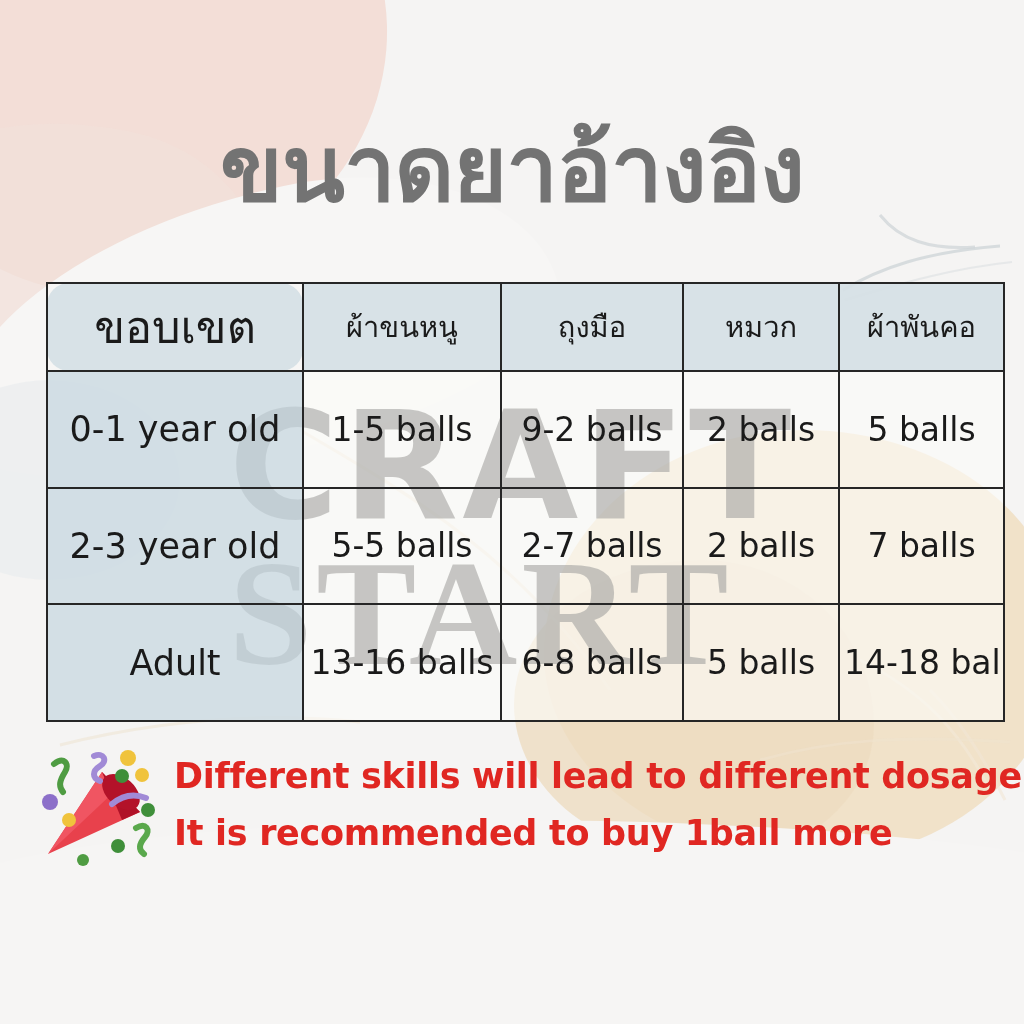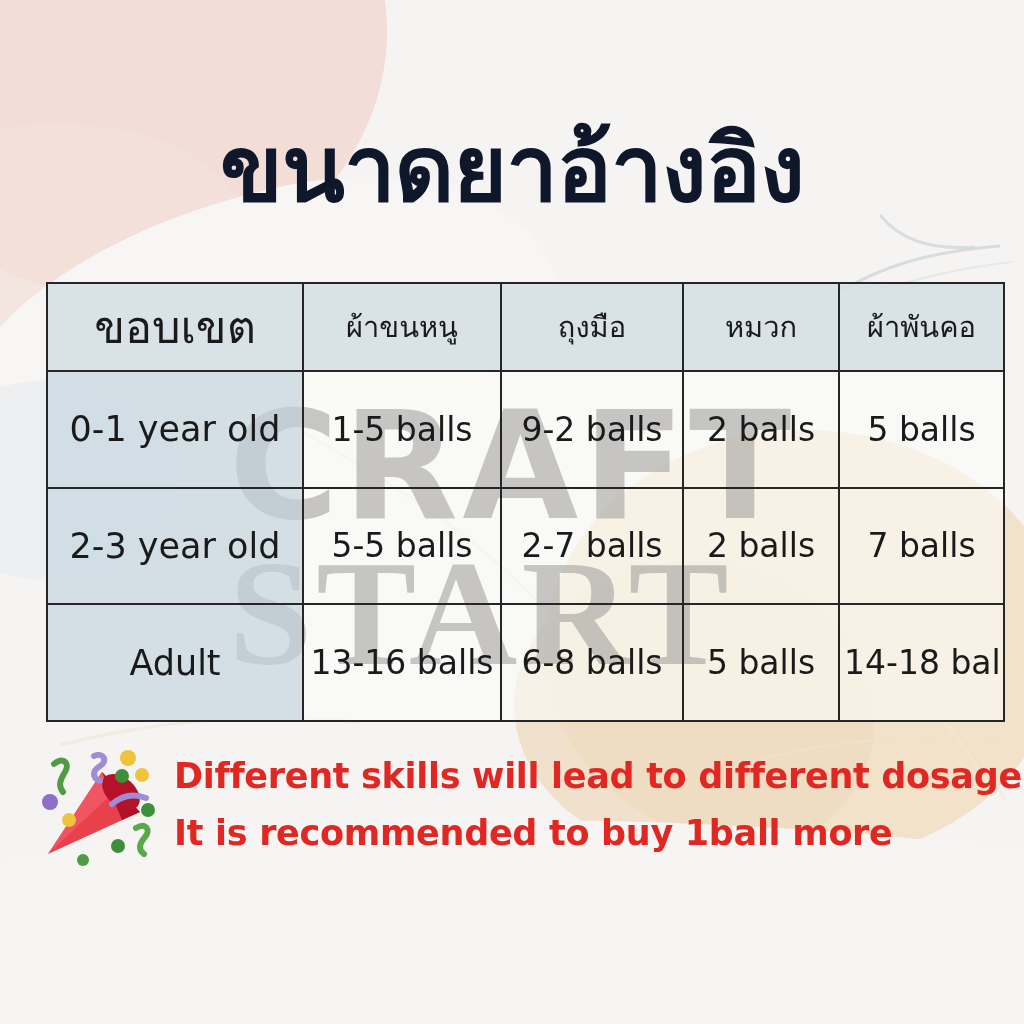--- a/index.html
+++ b/index.html
@@ -137,7 +137,7 @@
     font-size: 92px;
     line-height: 1.05;
     font-weight: 700;
-    color: #0f172a;
+    color: #737373;
     letter-spacing: -1px;
     white-space: nowrap;
   }

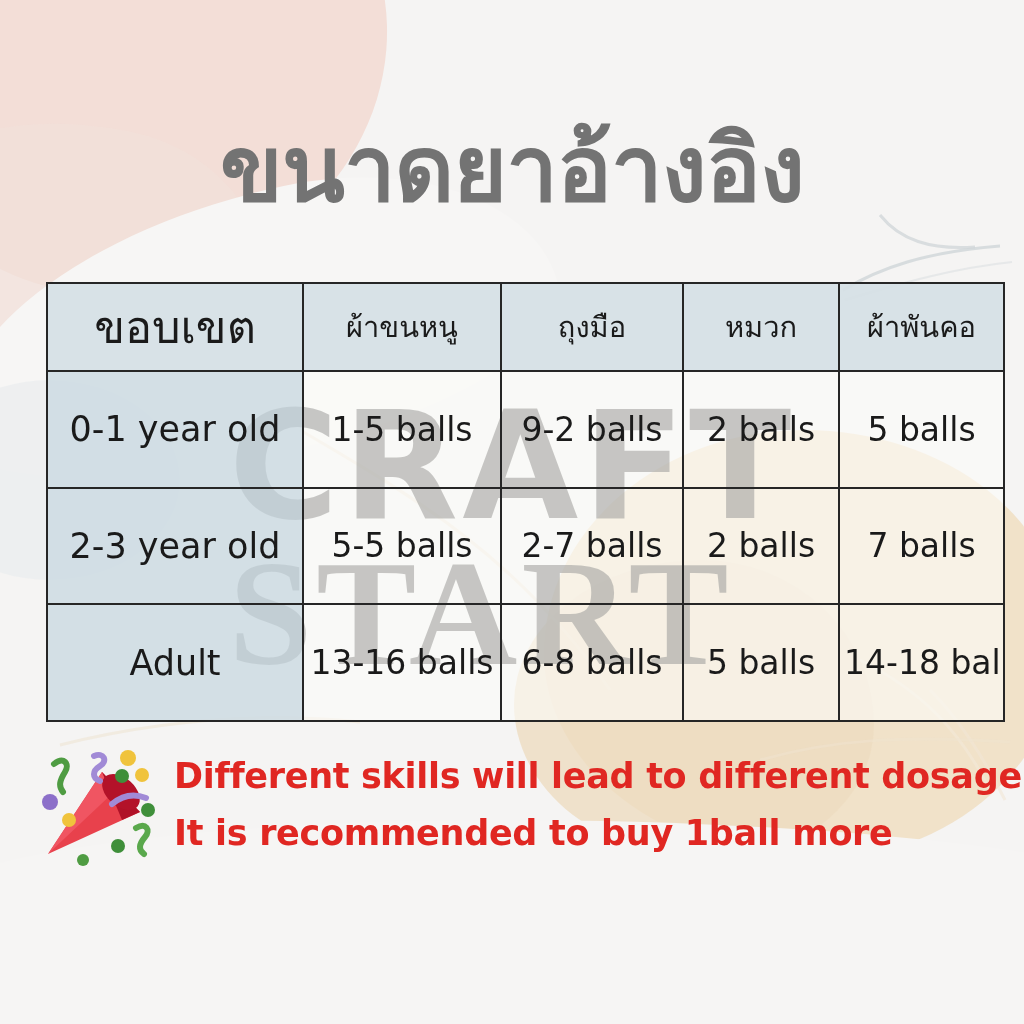--- a/index.html
+++ b/index.html
@@ -176,6 +176,7 @@
   table.dosage thead th.c0 {
     font-size: 45px;
     font-weight: 400;
+    border-radius: 22px;
   }
   table.dosage tbody td {
     height: 88px;

